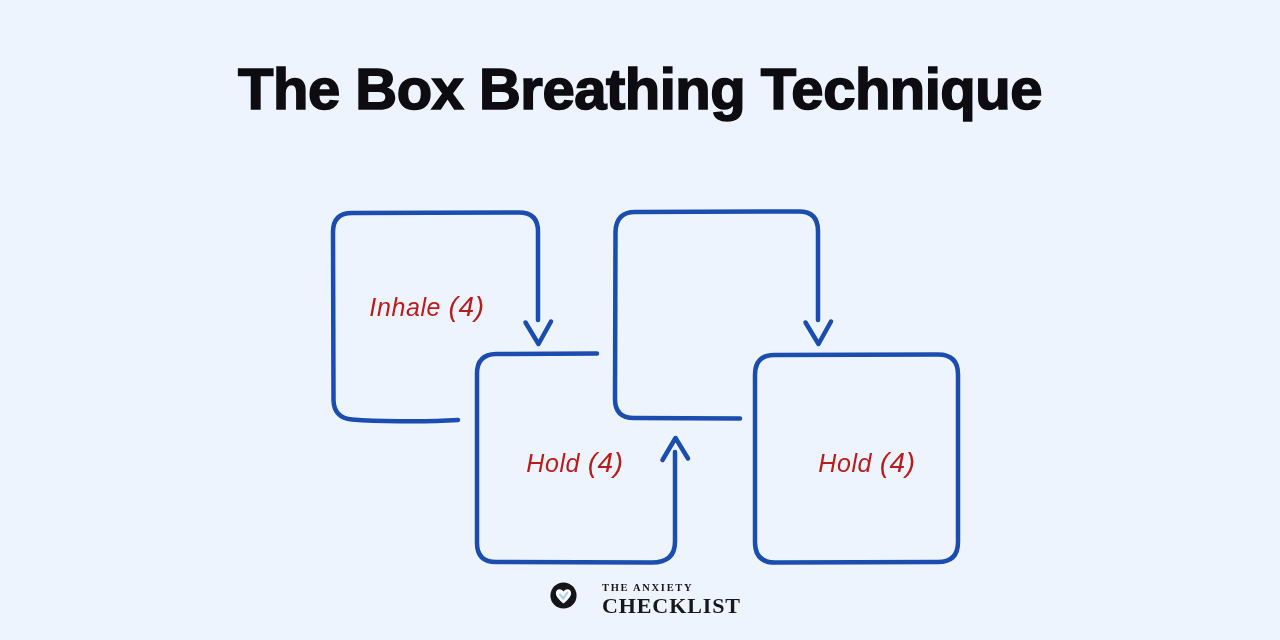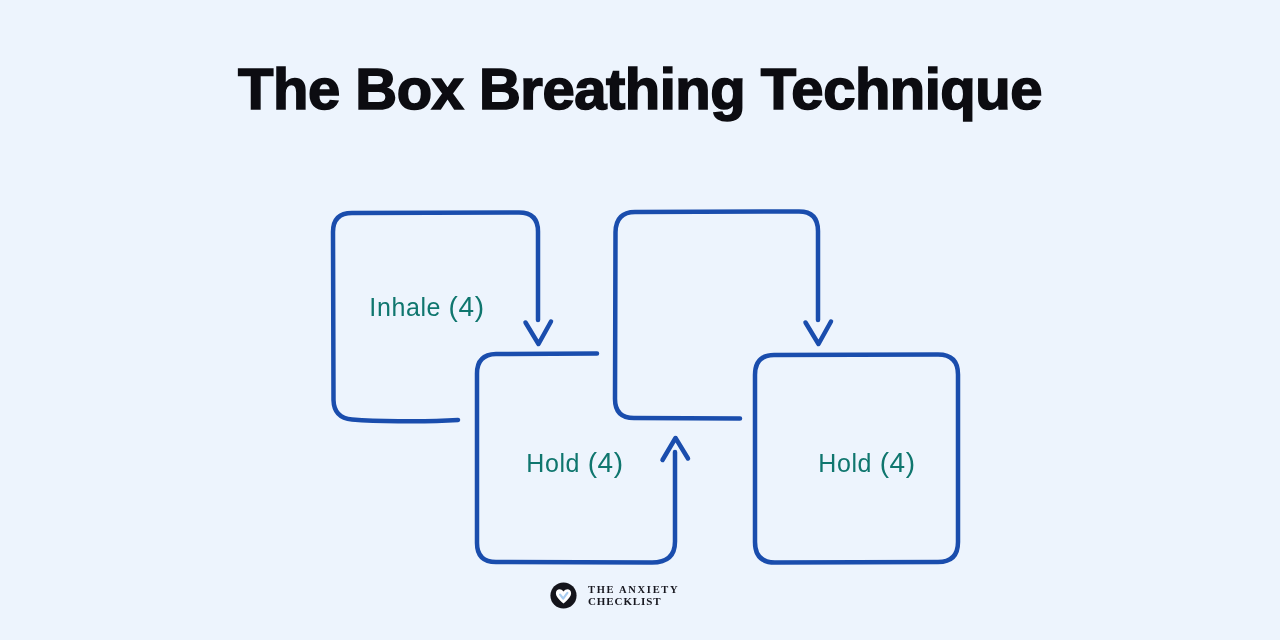--- a/index.html
+++ b/index.html
@@ -51,8 +51,9 @@
     font-size: 25px;
     font-weight: 500;
     letter-spacing: 0.6px;
-    color: #0f766e;
+    color: #b91c1c;
     white-space: nowrap;
+    font-style: italic;
   }
   .step-label .count {
     font-size: 1.12em;

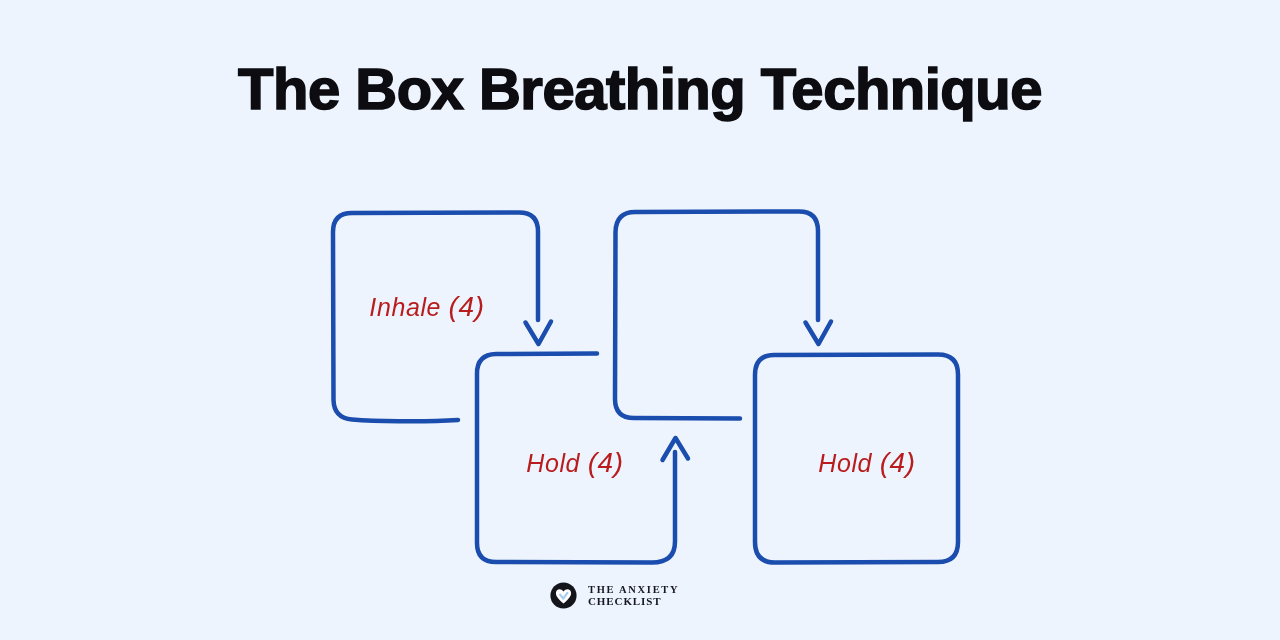--- a/index.html
+++ b/index.html
@@ -68,7 +68,7 @@
     left: 550px;
     top: 582px;
     display: flex;
-    gap: 11px;
+    gap: 25px;
   }
   .logo-icon {
     width: 27px;

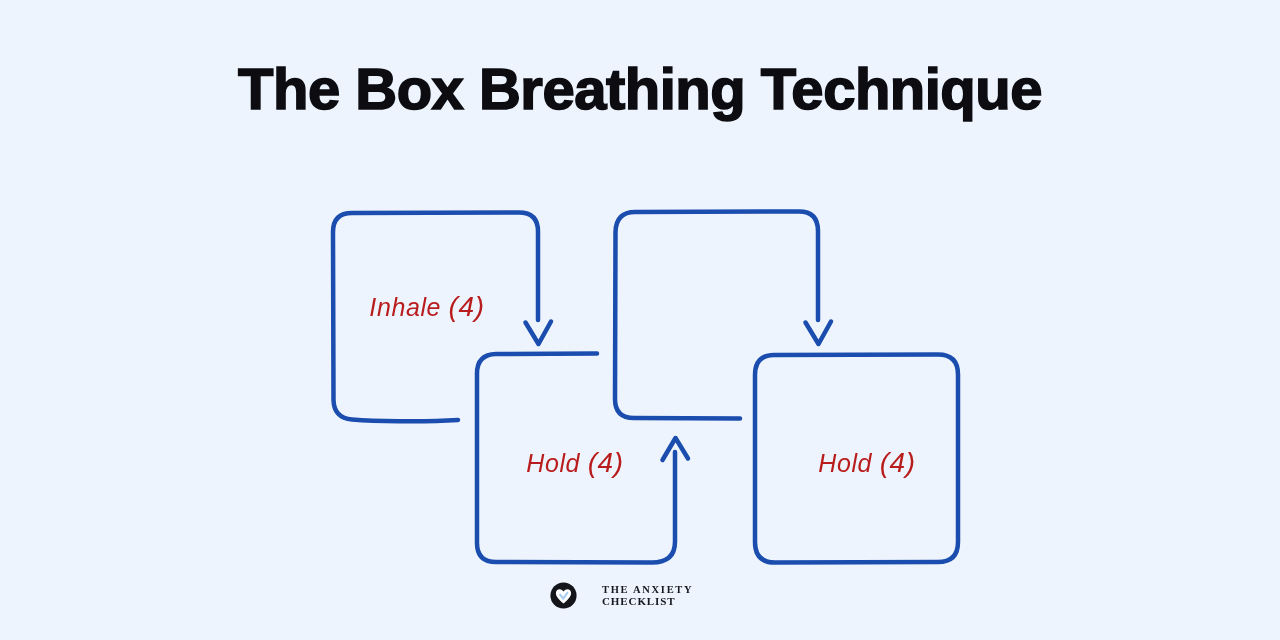--- a/index.html
+++ b/index.html
@@ -90,7 +90,7 @@
     white-space: nowrap;
   }
   .logo-line2 {
-    font-size: 11px;
+    font-size: 22px;
     font-weight: 800;
     letter-spacing: 0.9px;
     line-height: 1.05;

